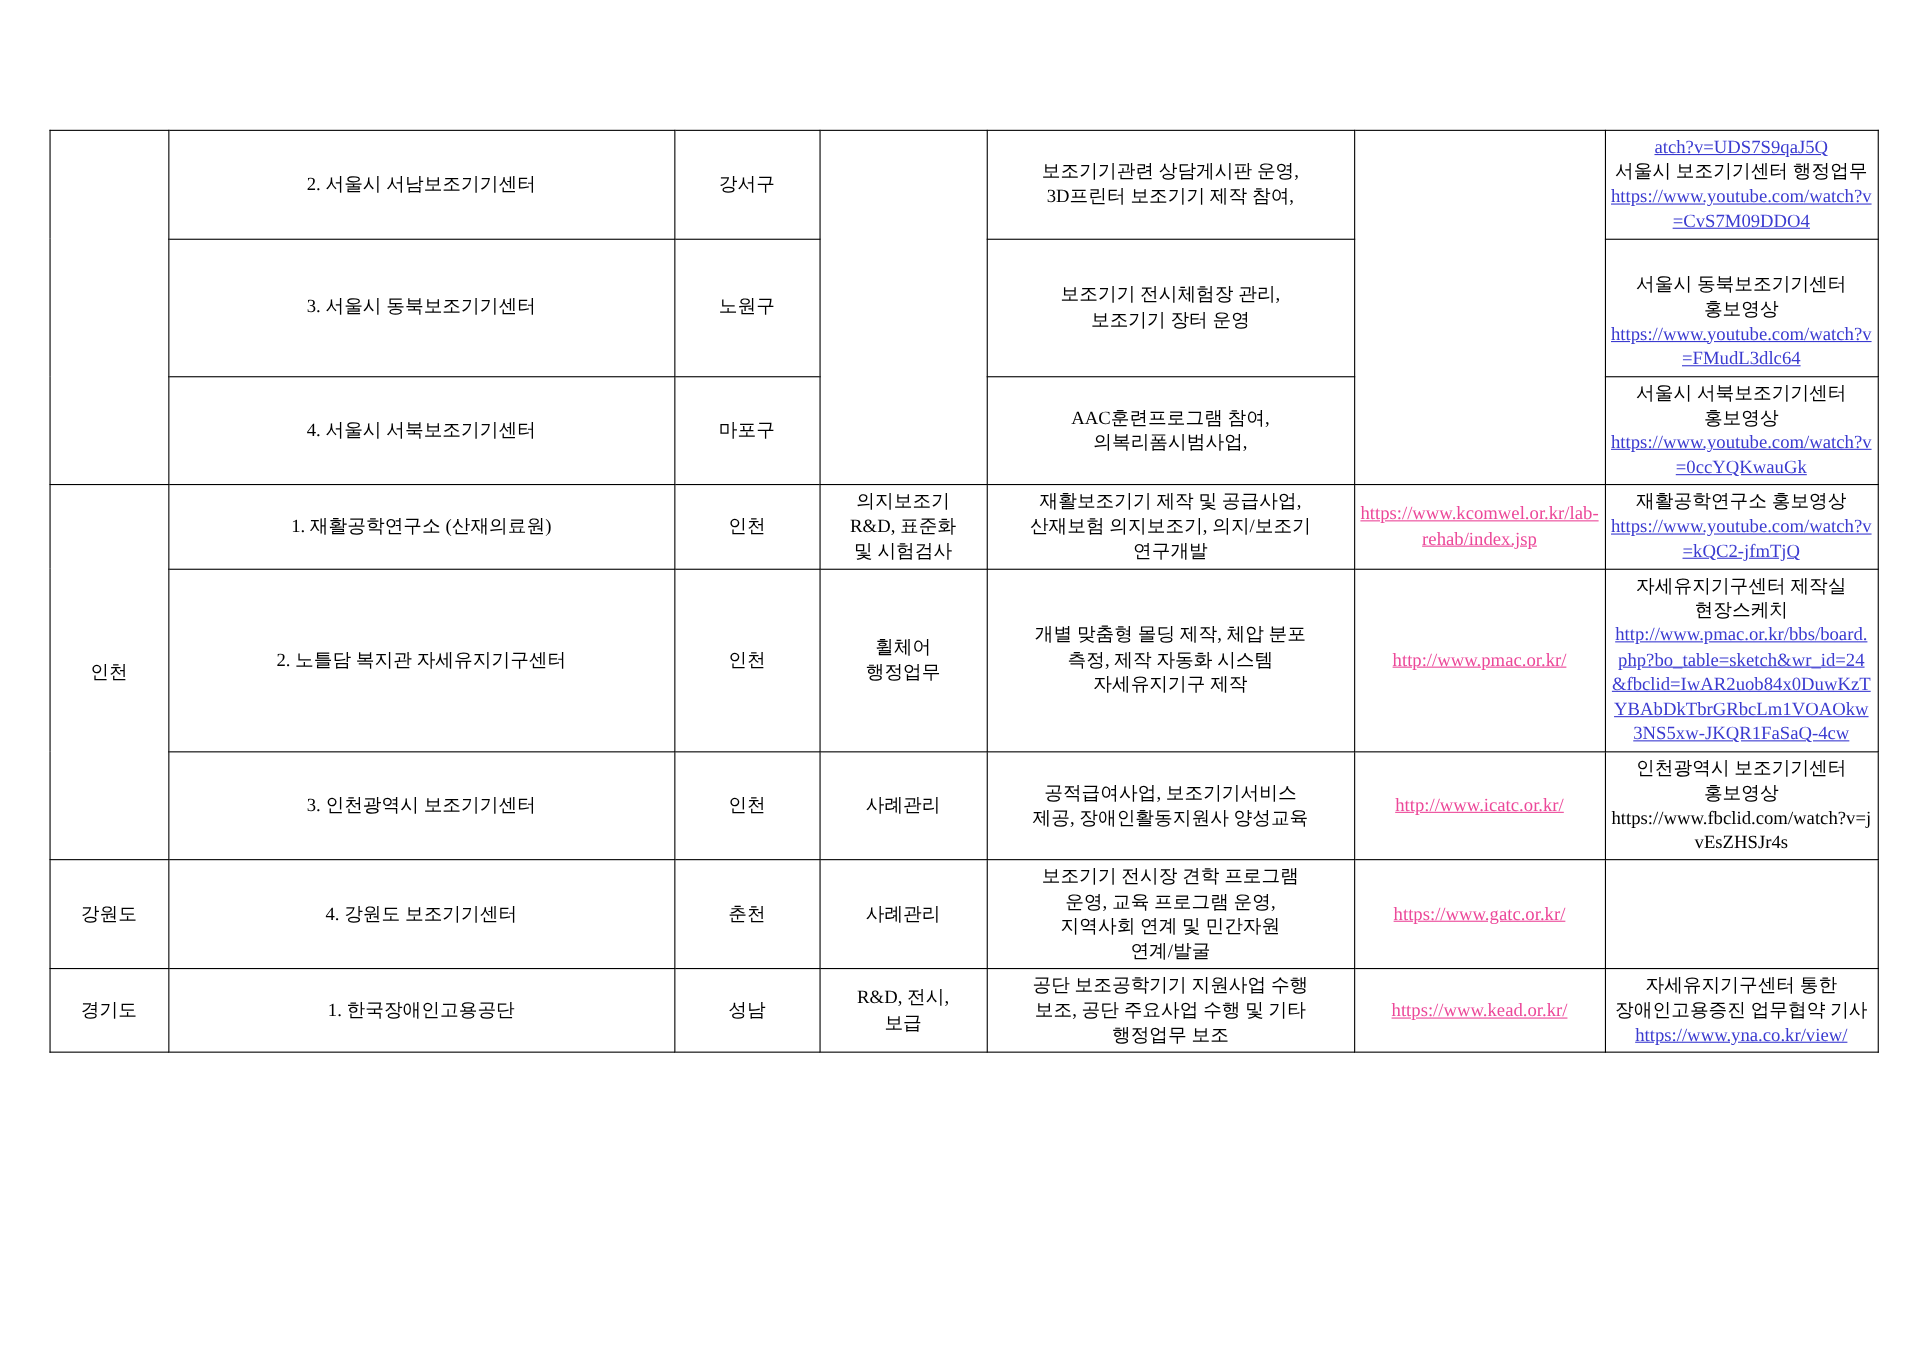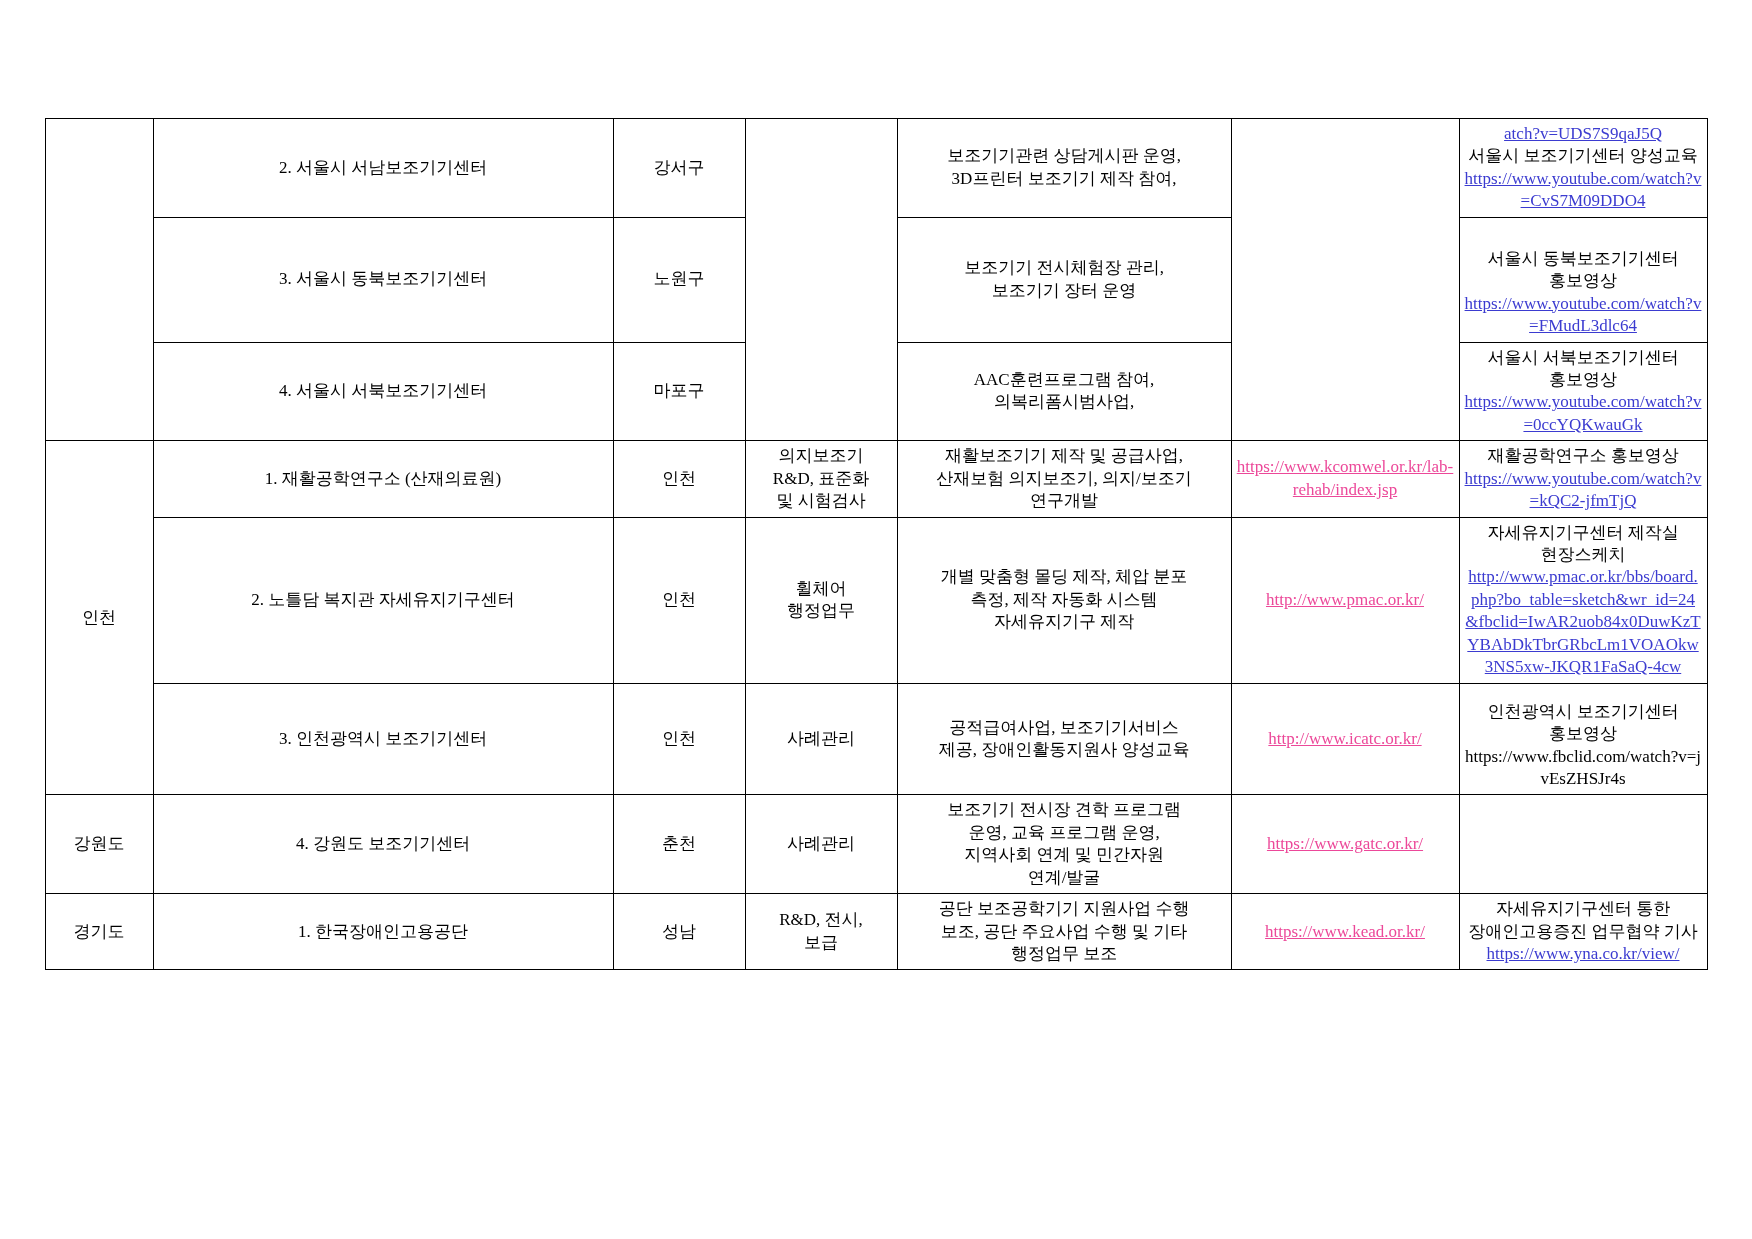--- a/index.html
+++ b/index.html
@@ -104,7 +104,7 @@
           <td class="small" style="white-space:pre-line">보조기기관련 상담게시판 운영,
 3D프린터 보조기기 제작 참여,</td>
           <td rowspan="3"></td>
-          <td class="mediacell"><span class="link blue">atch?v=UDS7S9qaJ5Q</span><br><span class="ttl" style="white-space:pre-line; display:block;">서울시 보조기기센터 양성교육</span><span class="link blue">https://www.youtube.com/watch?v=CvS7M09DDO4</span></td>
+          <td class="mediacell"><span class="link blue">atch?v=UDS7S9qaJ5Q</span><br><span class="ttl" style="white-space:pre-line; display:block;">서울시 보조기기센터 행정업무</span><span class="link blue">https://www.youtube.com/watch?v=CvS7M09DDO4</span></td>
         </tr>
         <tr>
           <td class="cell-left">3. 서울시 동북보조기기센터</td>

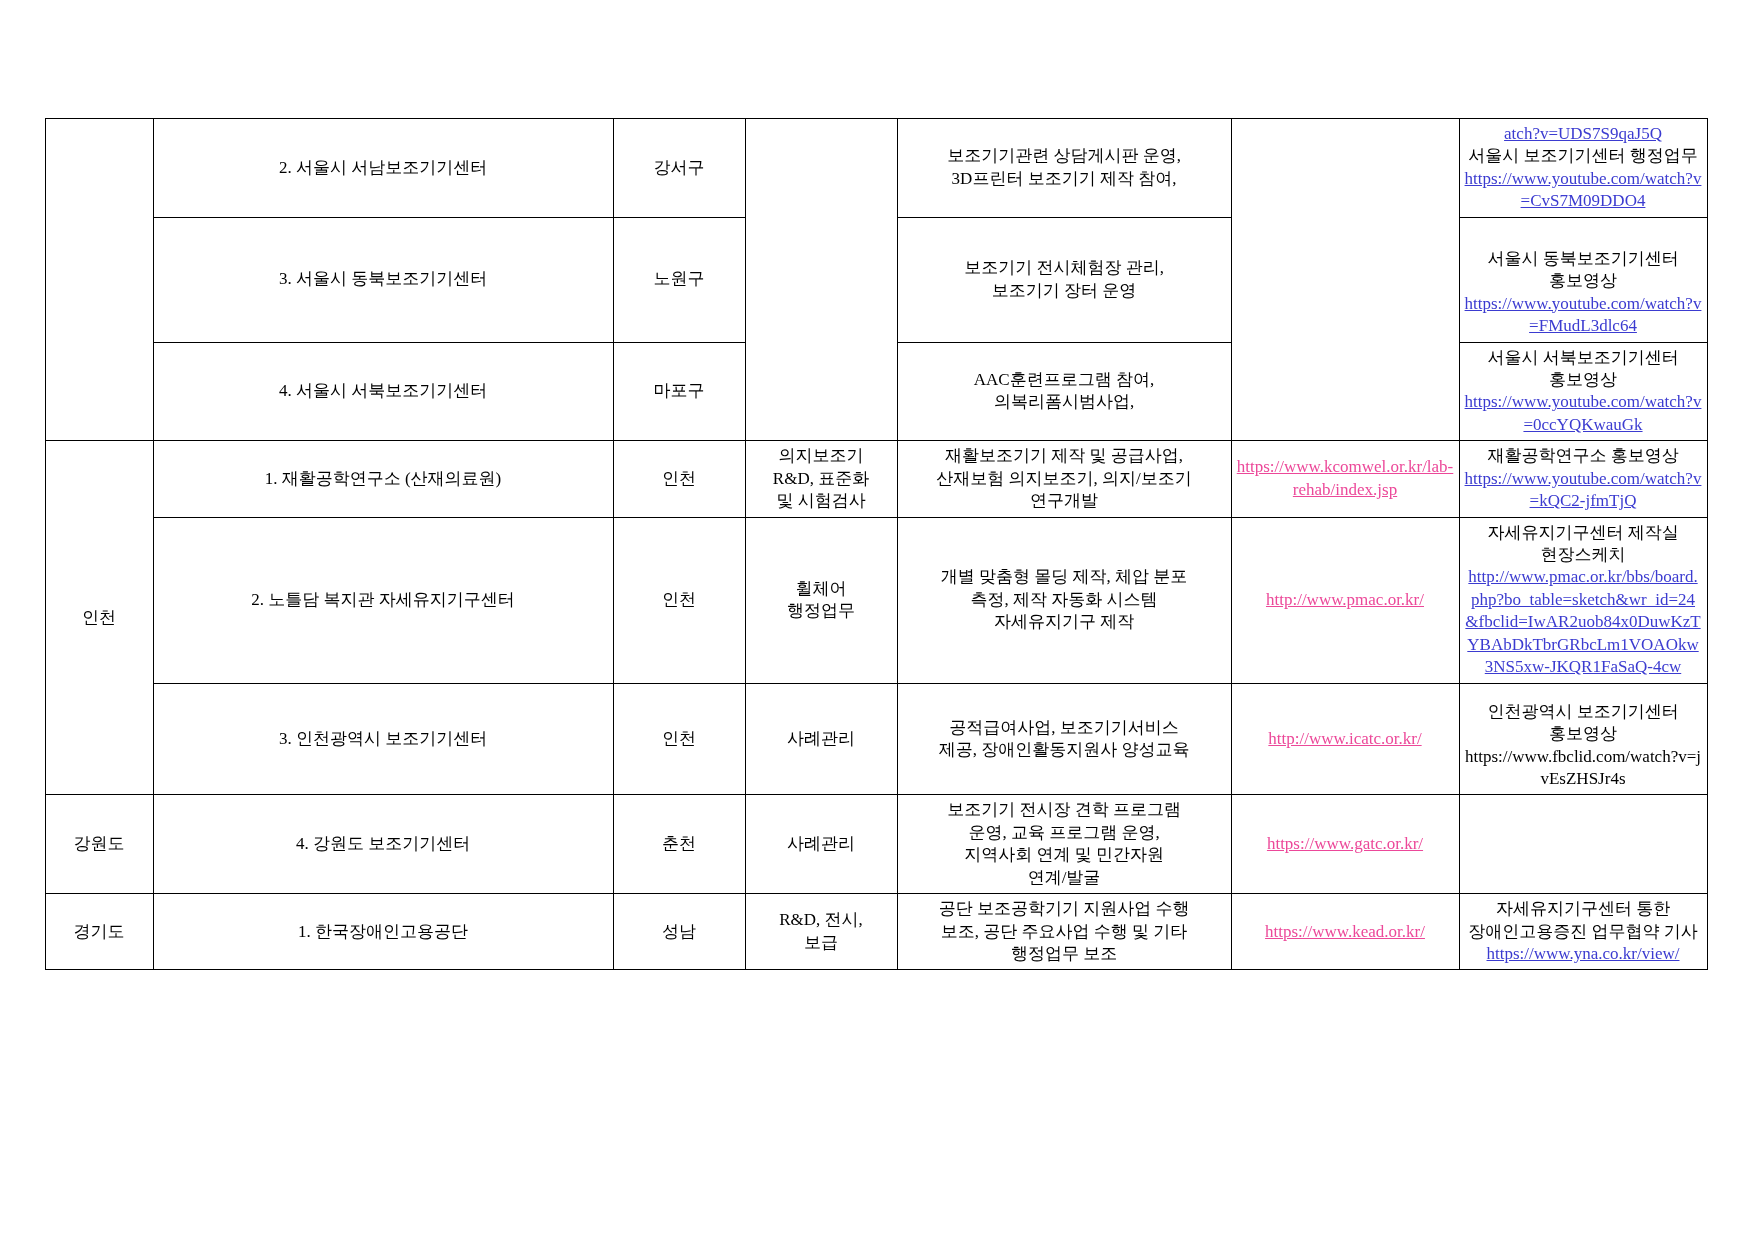--- a/index.html
+++ b/index.html
@@ -154,7 +154,7 @@
           <td class="small" style="white-space:pre-line">공적급여사업, 보조기기서비스
 제공, 장애인활동지원사 양성교육</td>
           <td class="xsmall"><span class="link">http://www.icatc.or.kr/</span></td>
-          <td class="mediacell"><span class="ttl" style="white-space:pre-line; display:block;margin-top:13px;">인천광역시 보조기기센터
+          <td class="mediacell"><span class="ttl" style="white-space:pre-line; display:block;">인천광역시 보조기기센터
 홍보영상</span><span class="plain">https://www.fbclid.com/watch?v=jvEsZHSJr4s</span></td>
         </tr>
         <tr>

